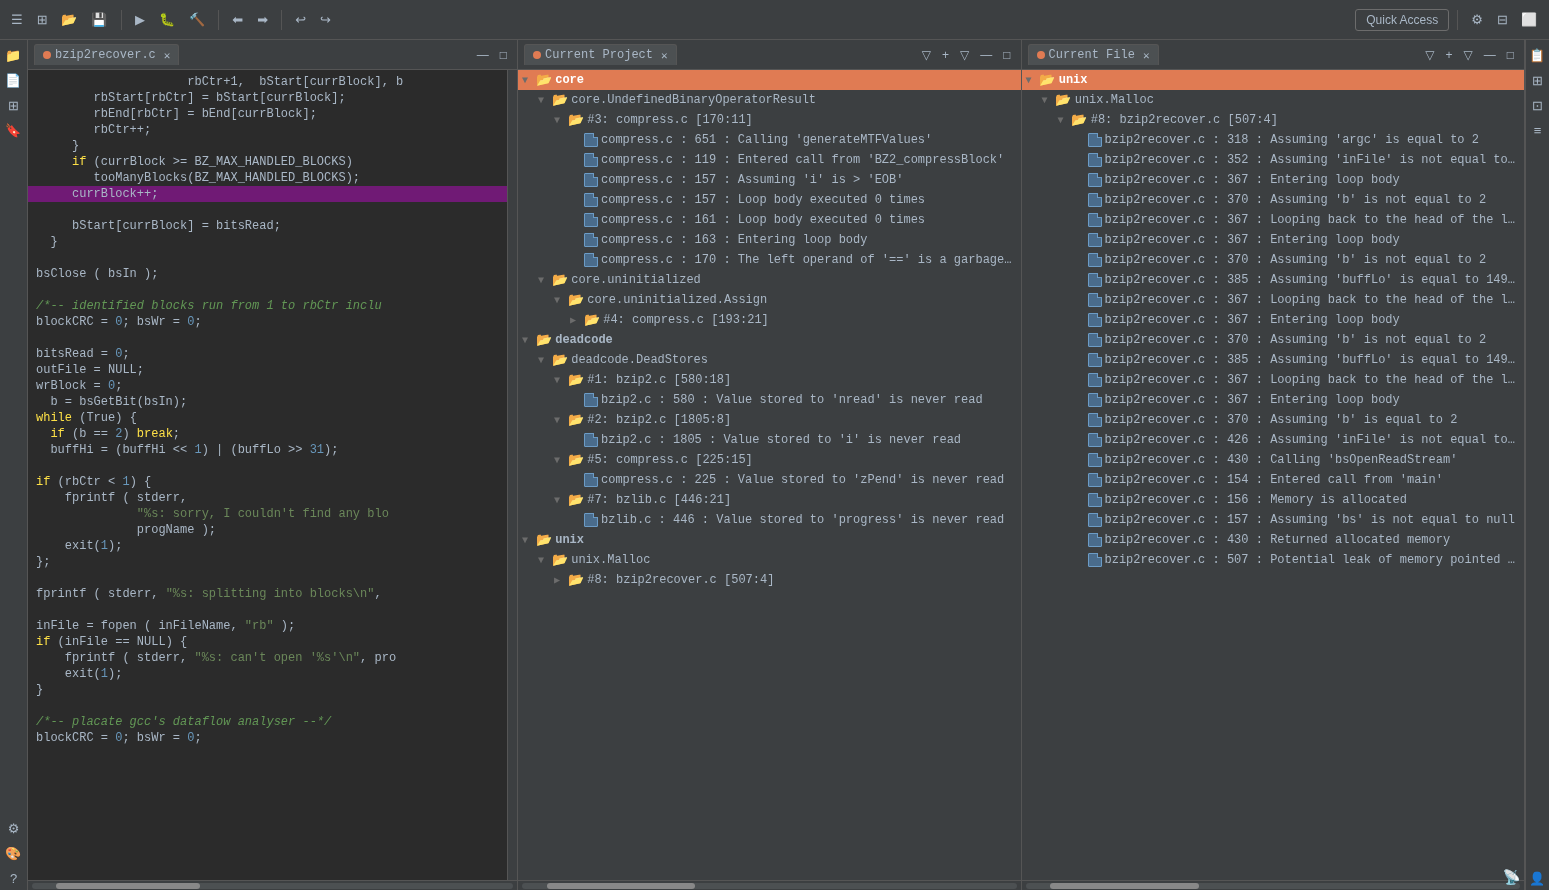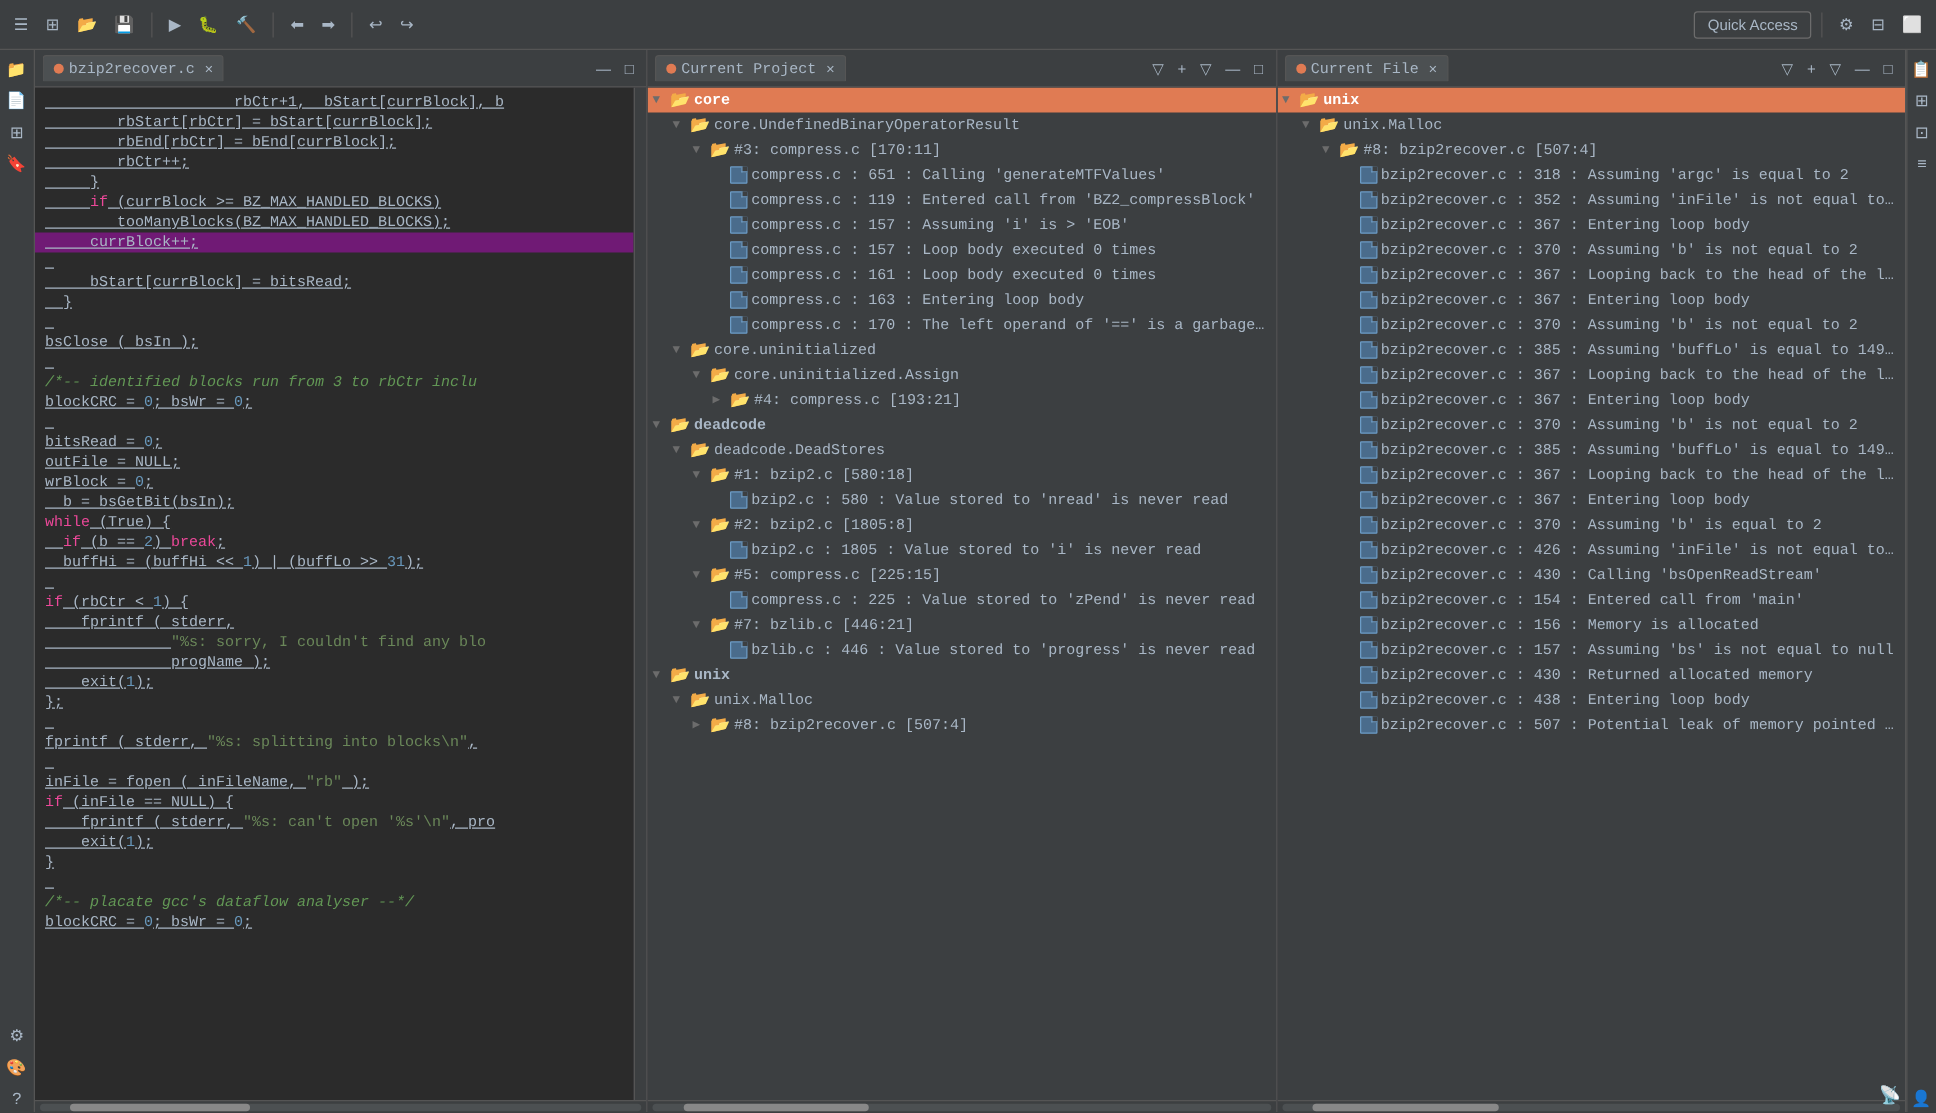--- a/index.html
+++ b/index.html
@@ -170,7 +170,7 @@
     .code-line.highlighted {
       background: #701a75;
     }
-    .code-text { color: #a9b7c6; text-decoration: underline; }
+    .code-text { color: #a9b7c6; }
     .code-keyword { color: #ec4899; }
     .code-string { color: #6a8759; }
     .code-comment { color: #629755; font-style: italic; }

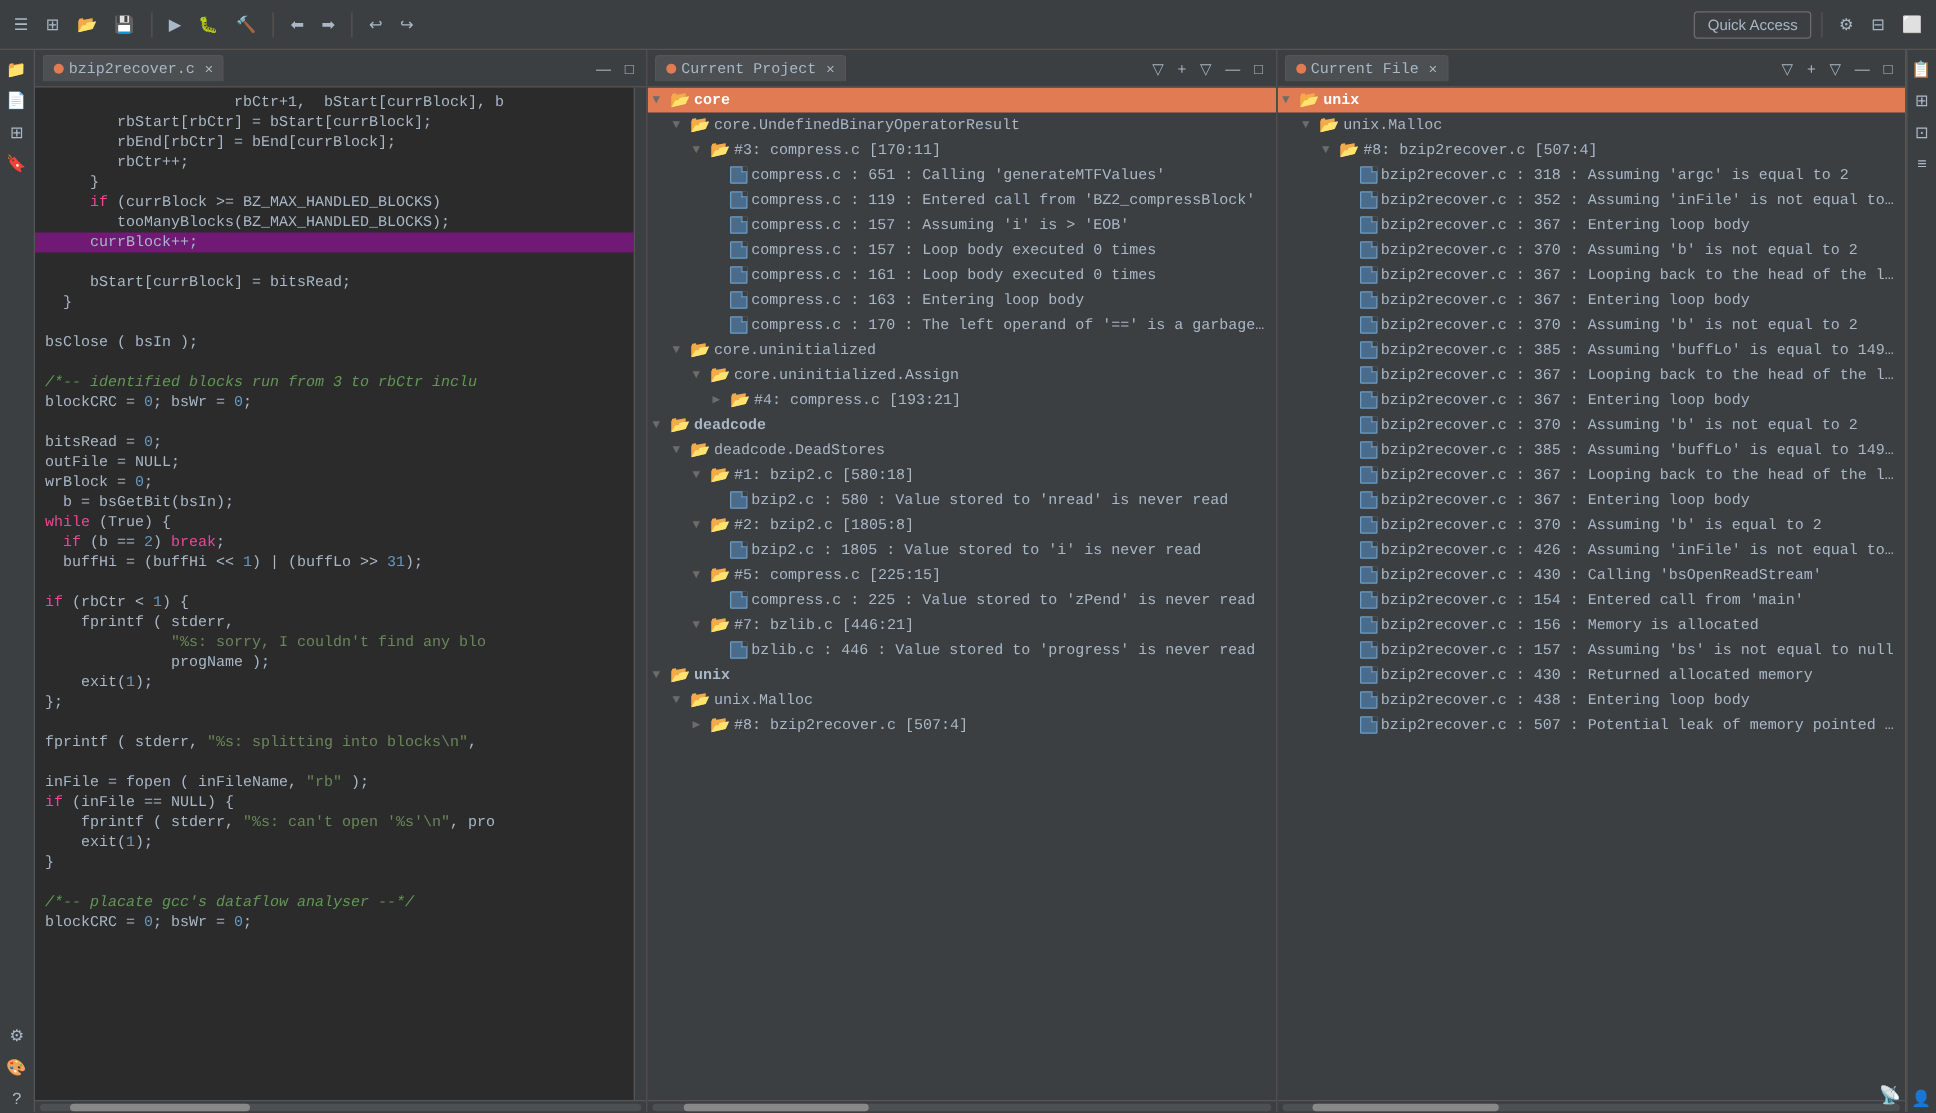--- a/index.html
+++ b/index.html
@@ -171,7 +171,7 @@
       background: #701a75;
     }
     .code-text { color: #a9b7c6; }
-    .code-keyword { color: #ec4899; }
+    .code-keyword { color: #fde047; }
     .code-string { color: #6a8759; }
     .code-comment { color: #629755; font-style: italic; }
     .code-number { color: #6897bb; }

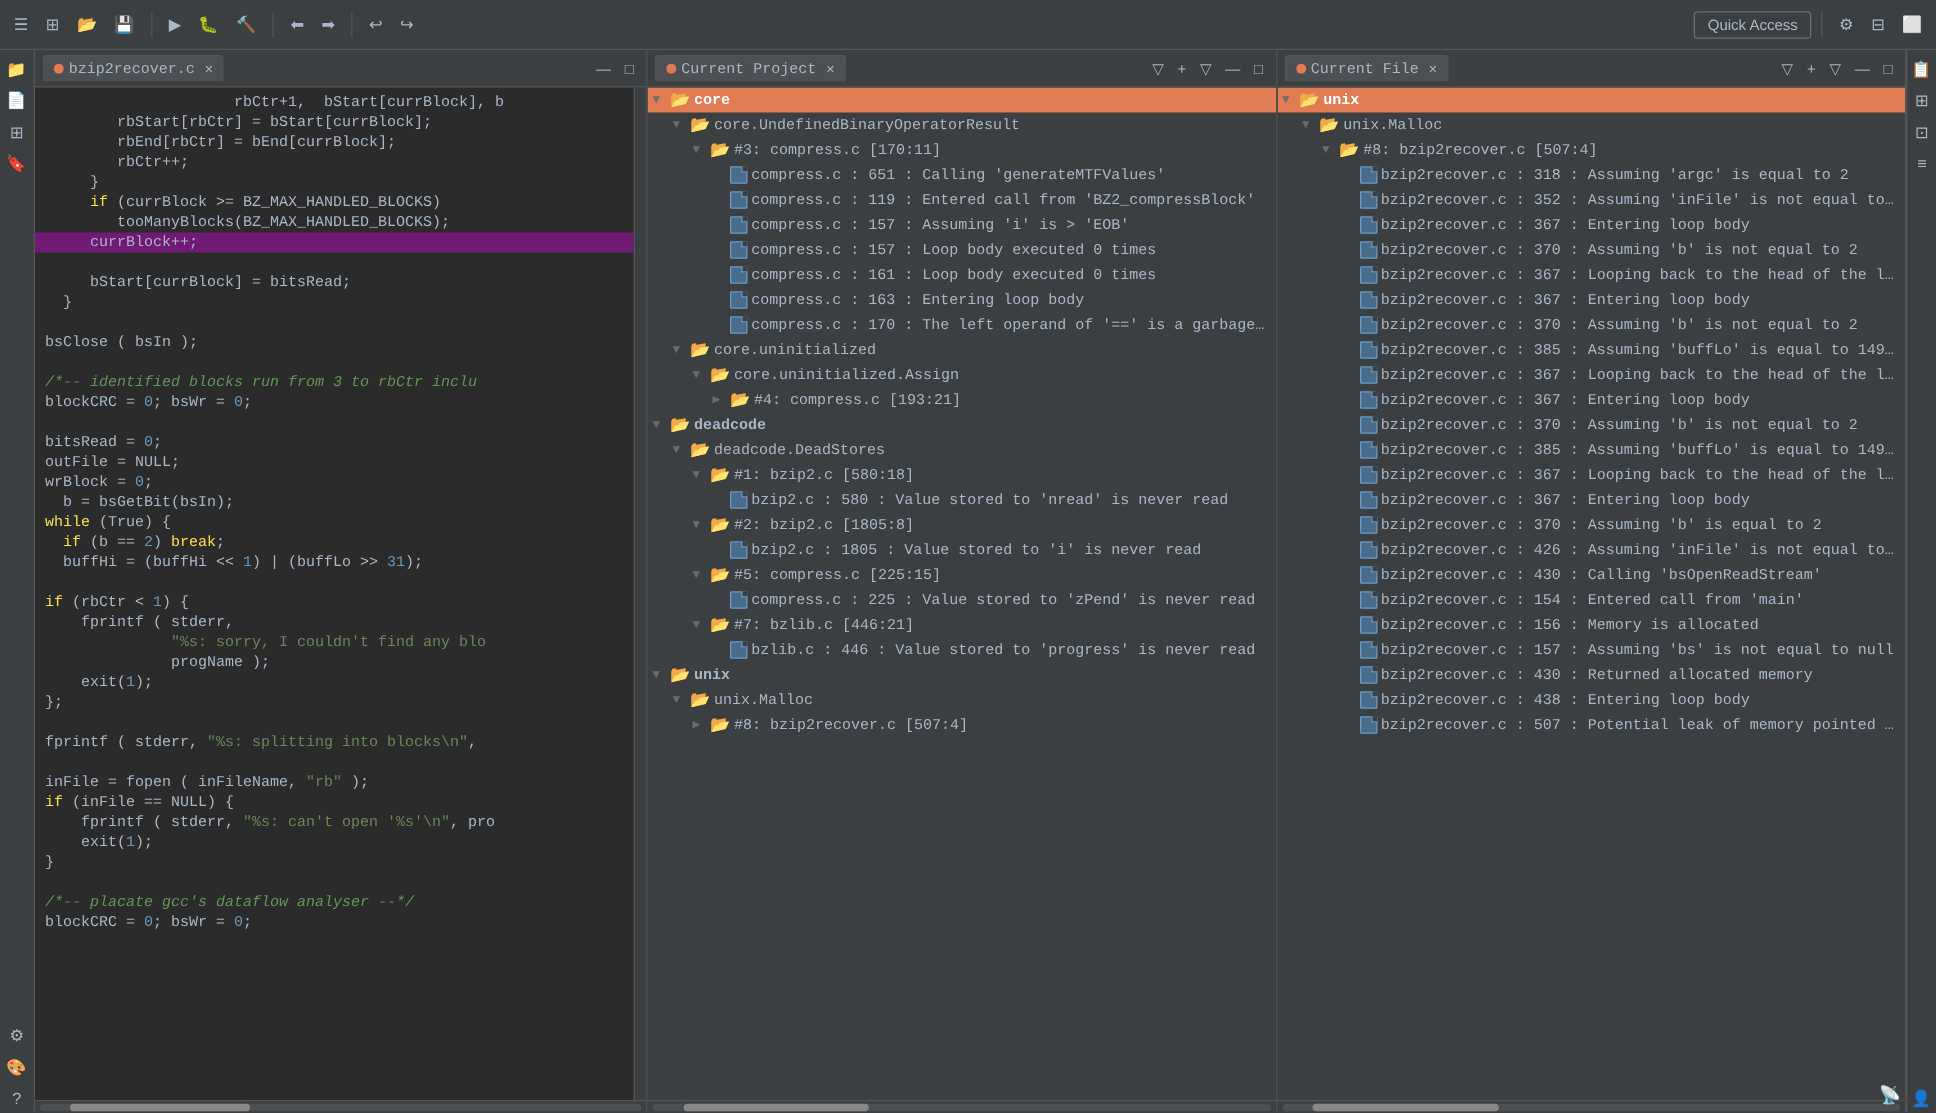--- a/index.html
+++ b/index.html
@@ -368,7 +368,7 @@
           <div class="code-line"><span class="code-text">&nbsp;</span></div>
           <div class="code-line"><span class="code-text">bsClose ( bsIn );</span></div>
           <div class="code-line"><span class="code-text">&nbsp;</span></div>
-          <div class="code-line"><span class="code-comment">/*-- identified blocks run from 3 to rbCtr inclu</span></div>
+          <div class="code-line"><span class="code-comment">/*-- identified blocks run from 1 to rbCtr inclu</span></div>
           <div class="code-line"><span class="code-text">blockCRC = </span><span class="code-number">0</span><span class="code-text">; bsWr = </span><span class="code-number">0</span><span class="code-text">;</span></div>
           <div class="code-line"><span class="code-text">&nbsp;</span></div>
           <div class="code-line"><span class="code-text">bitsRead = </span><span class="code-number">0</span><span class="code-text">;</span></div>

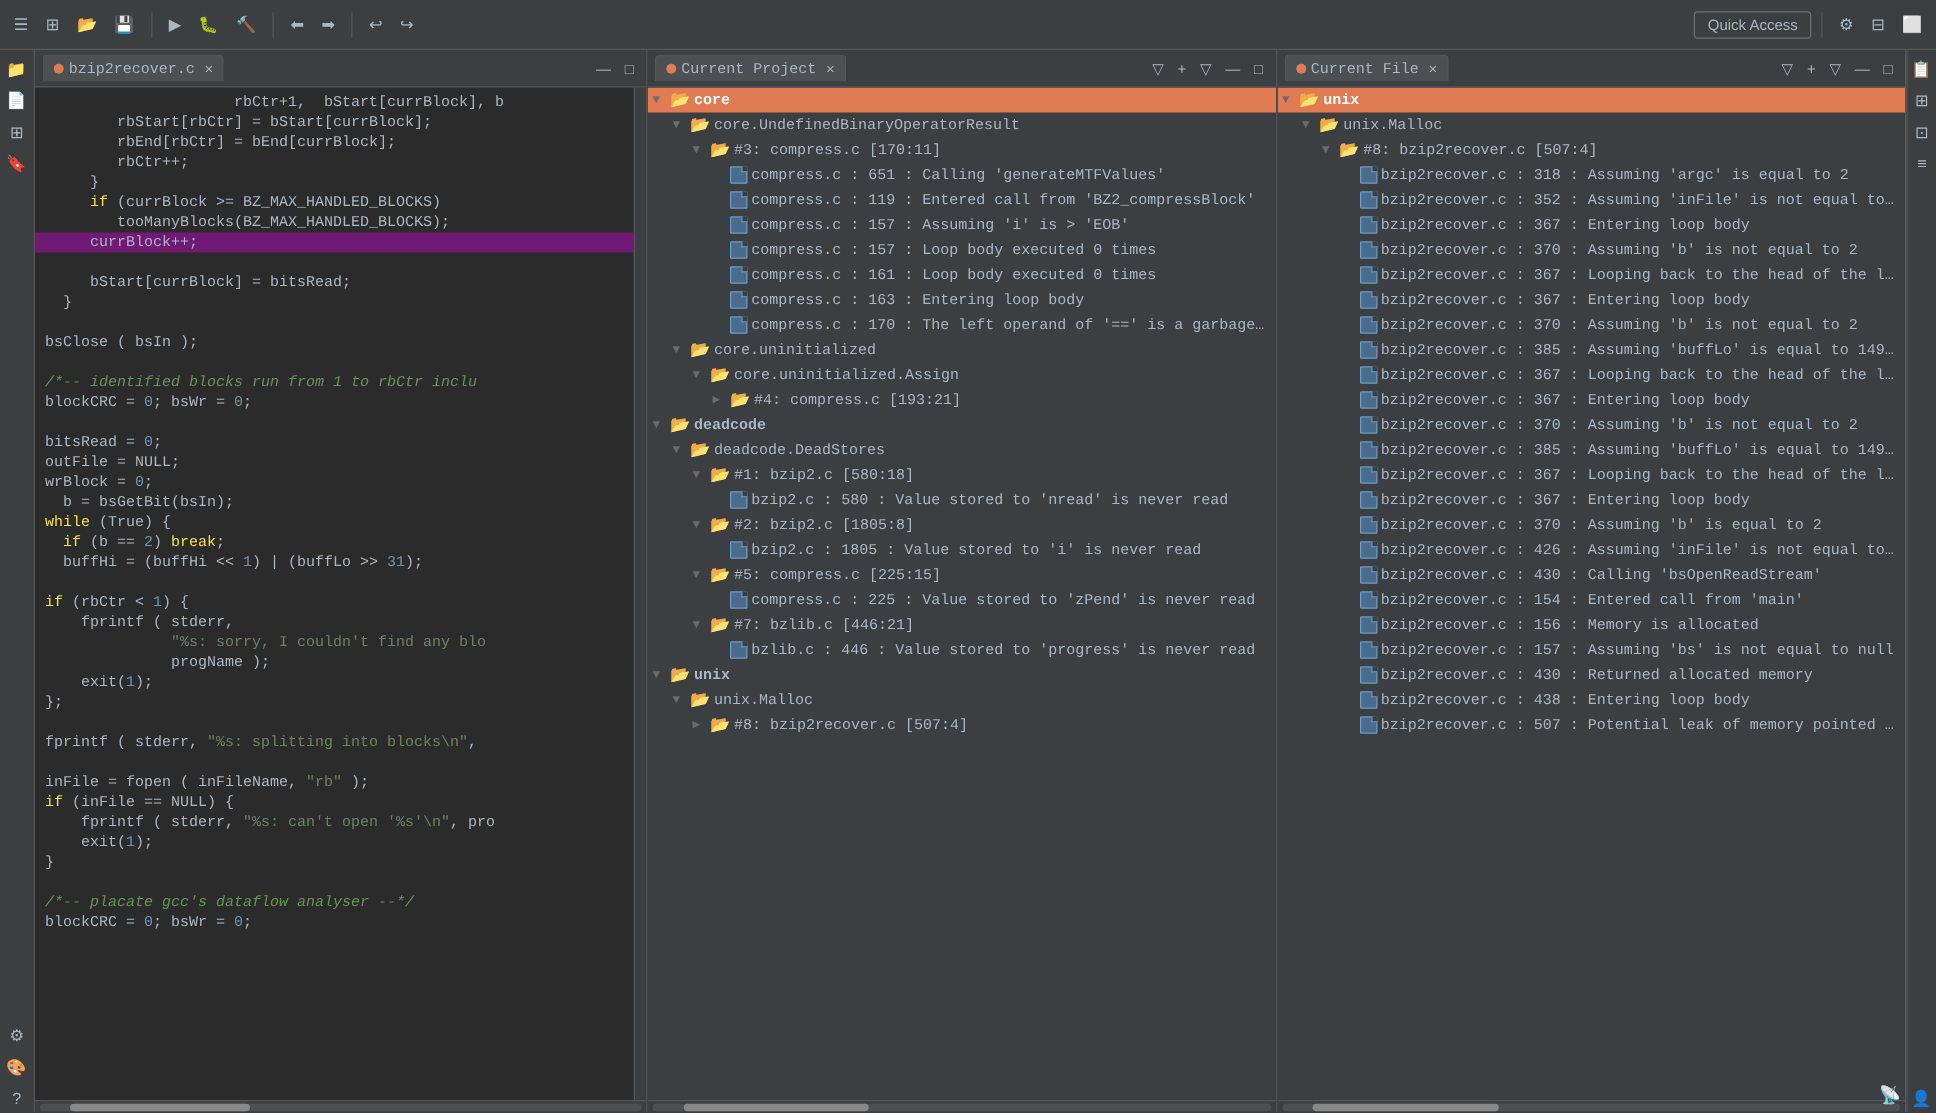--- a/index.html
+++ b/index.html
@@ -759,12 +759,6 @@
           <div class="tree-indent" style="width:48px;"></div>
           <div class="tree-arrow" style="width:14px;"></div>
           <div class="file-icon-small"></div>
-          <span class="tree-label">bzip2recover.c : 438 : Entering loop body</span>
-        </div>
-        <div class="tree-item">
-          <div class="tree-indent" style="width:48px;"></div>
-          <div class="tree-arrow" style="width:14px;"></div>
-          <div class="file-icon-small"></div>
           <span class="tree-label">bzip2recover.c : 507 : Potential leak of memory pointed to by '</span>
         </div>
 

